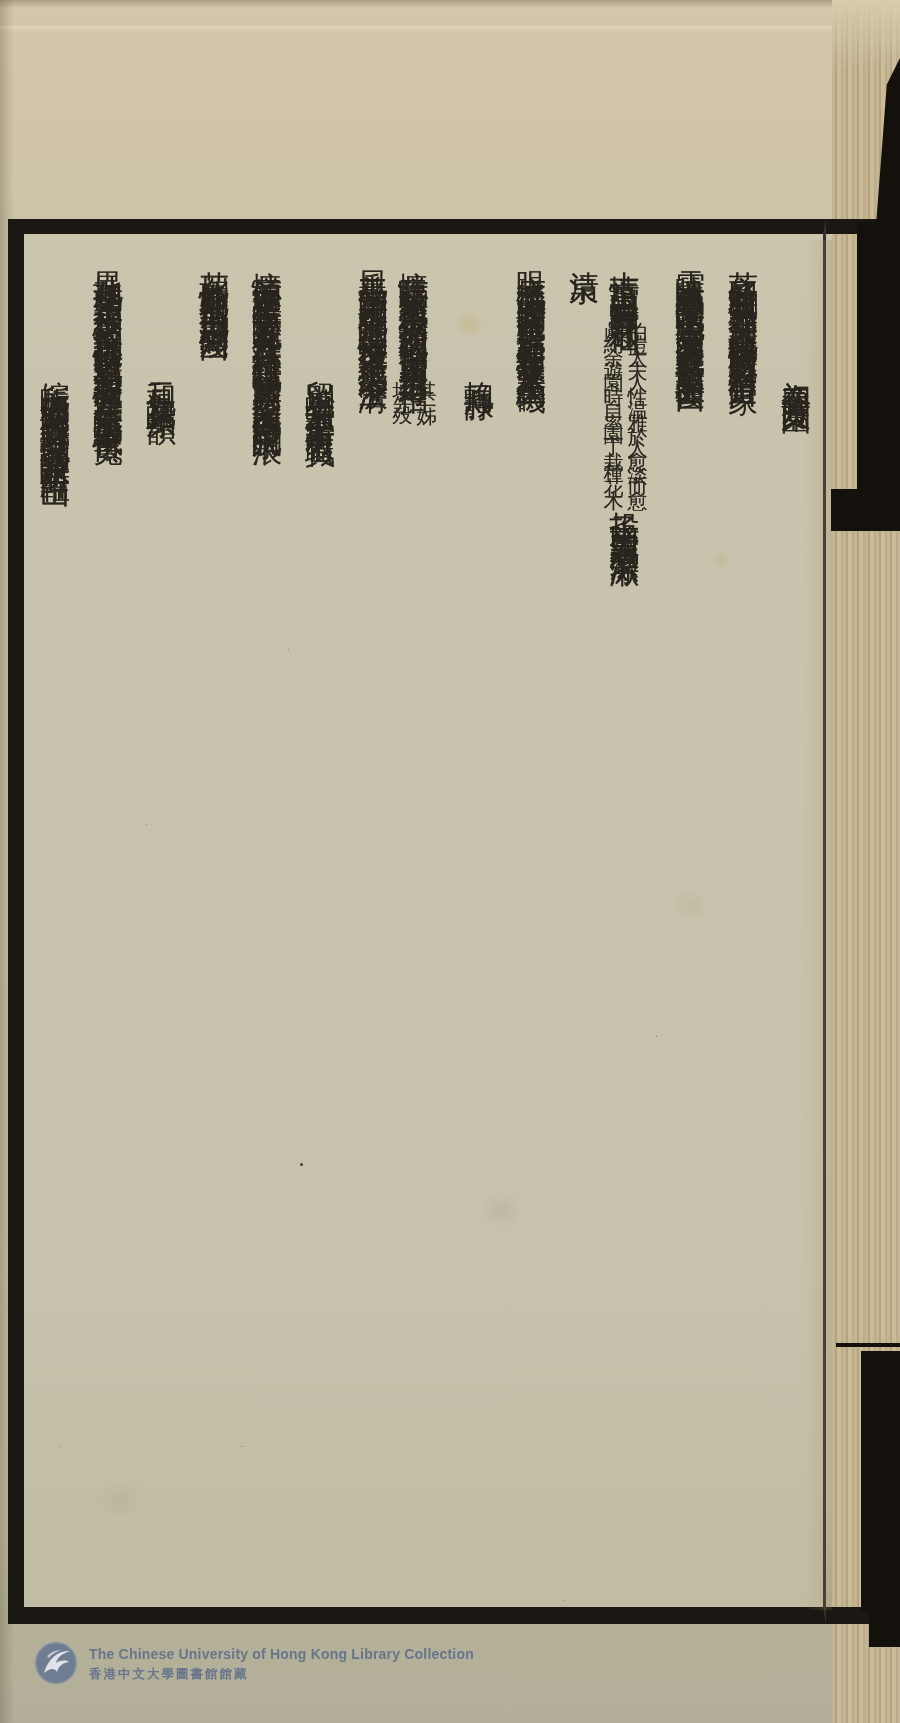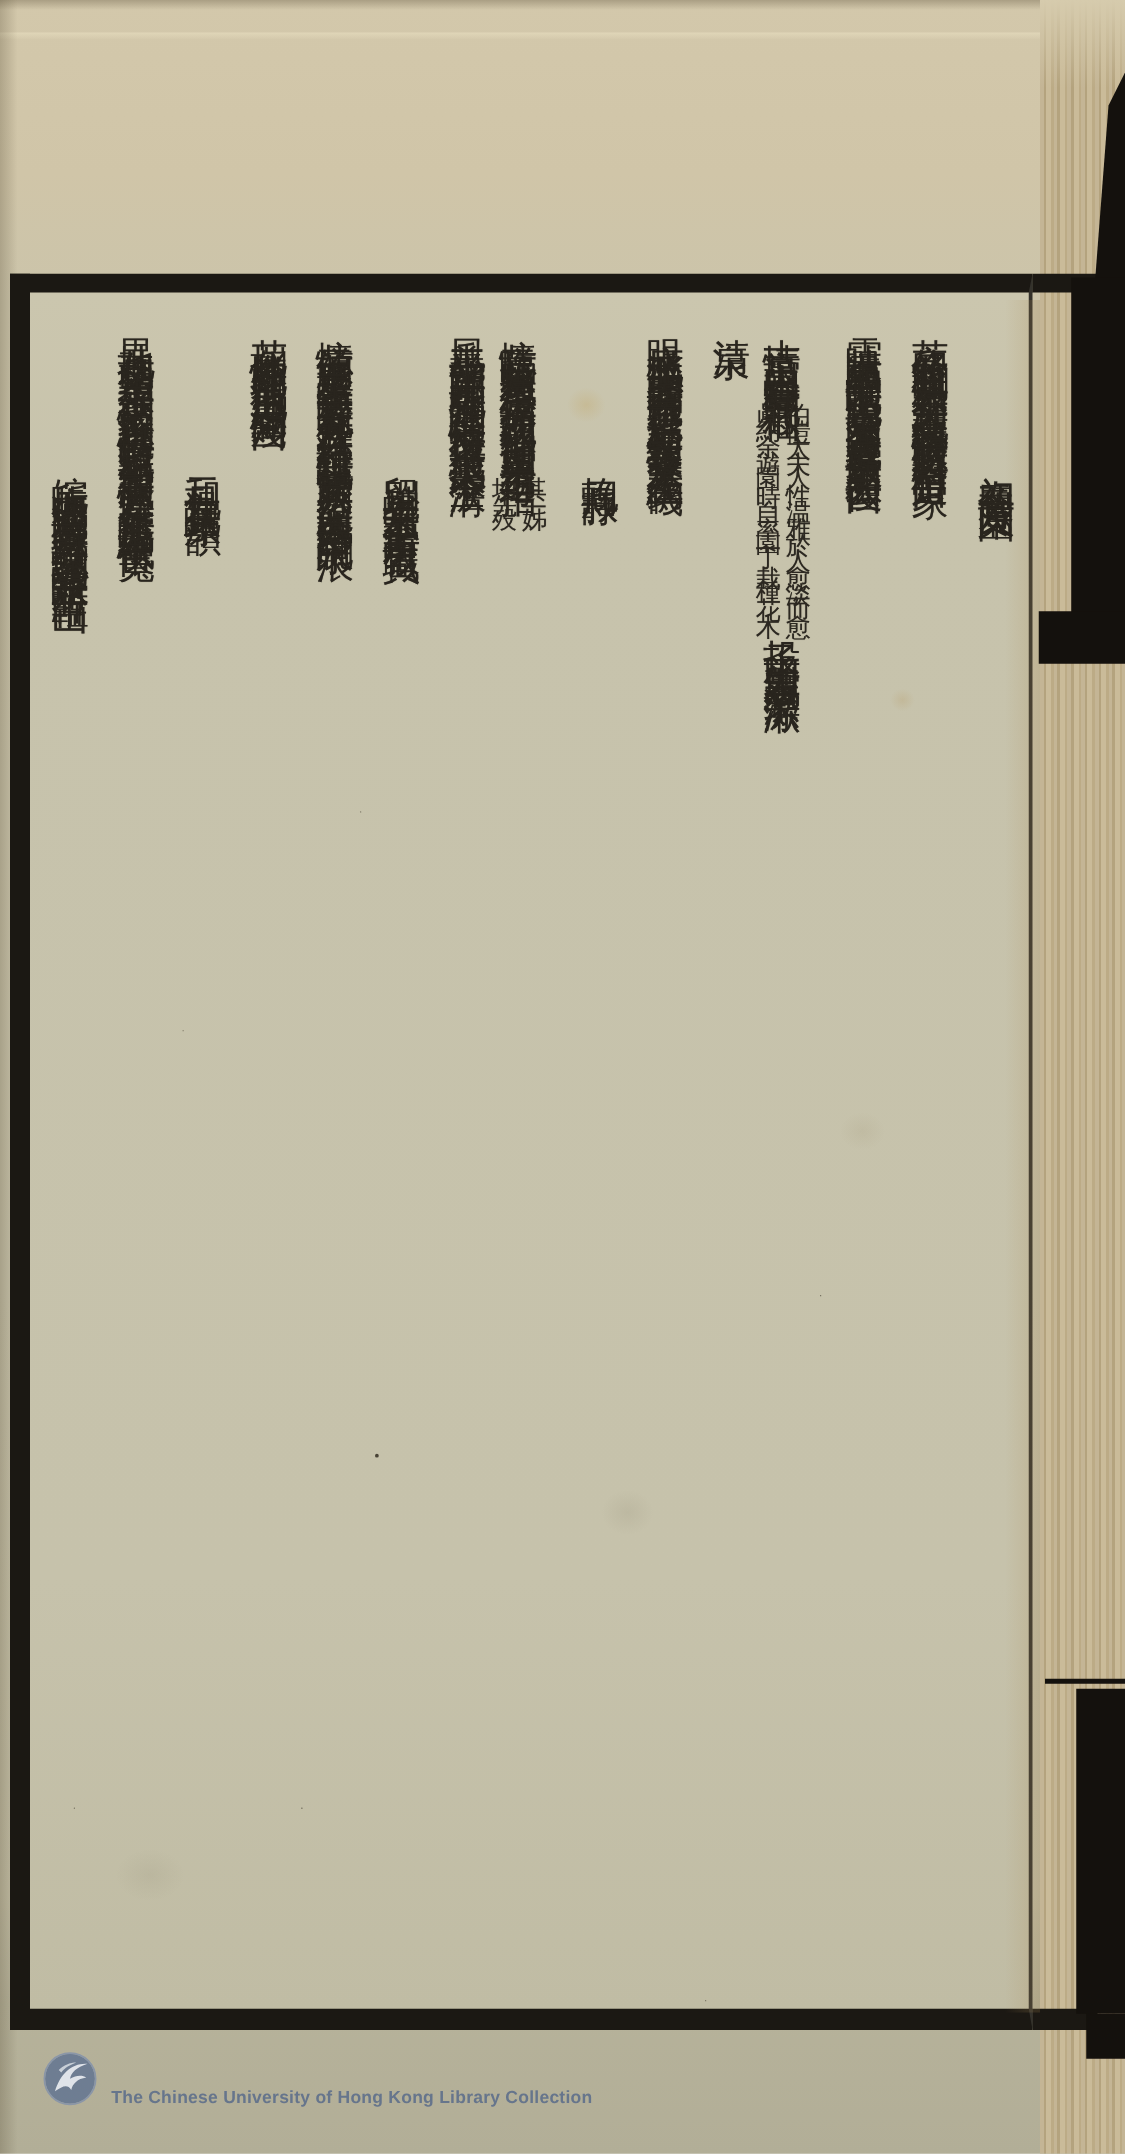--- a/index.html
+++ b/index.html
@@ -59,7 +59,7 @@
     gap:3px;position:relative;left:-6px;vertical-align:middle;}
   .ncol{writing-mode:vertical-rl;font-size:20px;line-height:21px;letter-spacing:13px;color:#2c2821;}
   
-  .watermark{left:34px;top:1641px;display:flex;align-items:flex-end;gap:11px;color:#66758c;}
+  .watermark{left:34px;top:1641px;display:flex;align-items:flex-start;gap:11px;color:#66758c;}
   .wm-logo{width:44px;height:44px;flex:0 0 auto;}
   .wm-lines{padding-top:5px;}
   .wm-en{font-family:"Liberation Sans","DejaVu Sans",sans-serif;font-size:14px;font-weight:700;

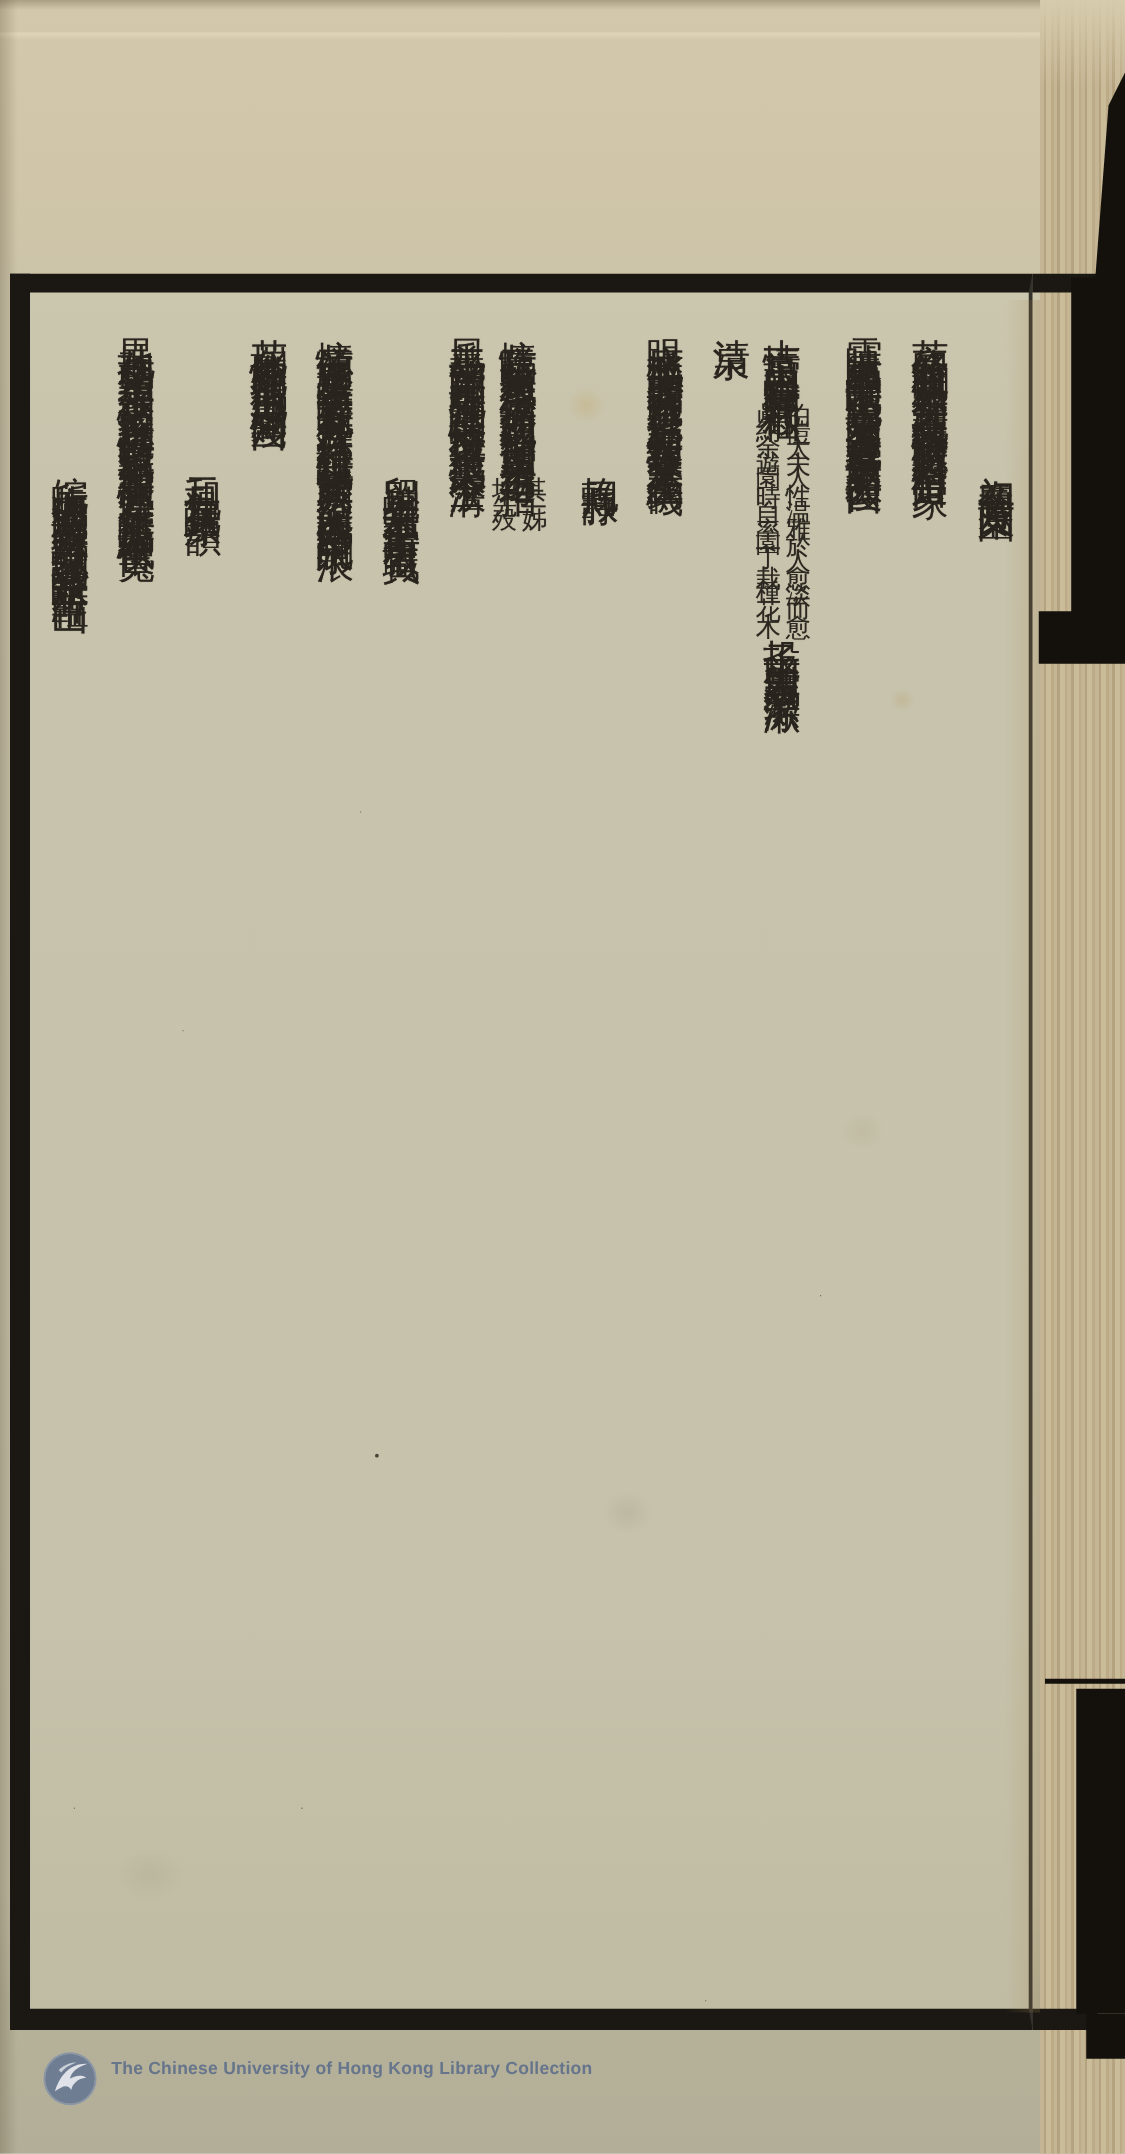--- a/index.html
+++ b/index.html
@@ -153,6 +153,7 @@
   </svg>
   <div class="wm-lines">
     <div class="wm-en">The Chinese University of Hong Kong Library Collection</div>
+    <div class="wm-zh">香港中文大學圖書館館藏</div>
   </div>
 </div>
 

